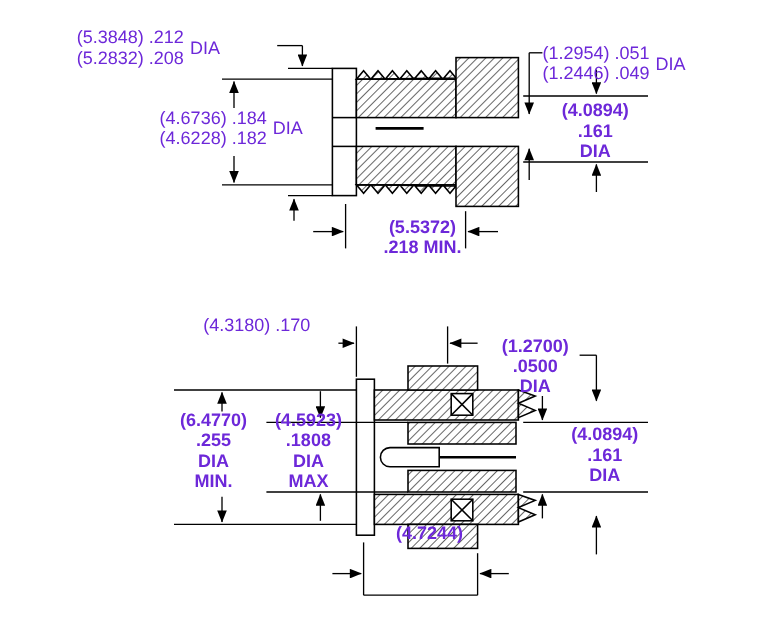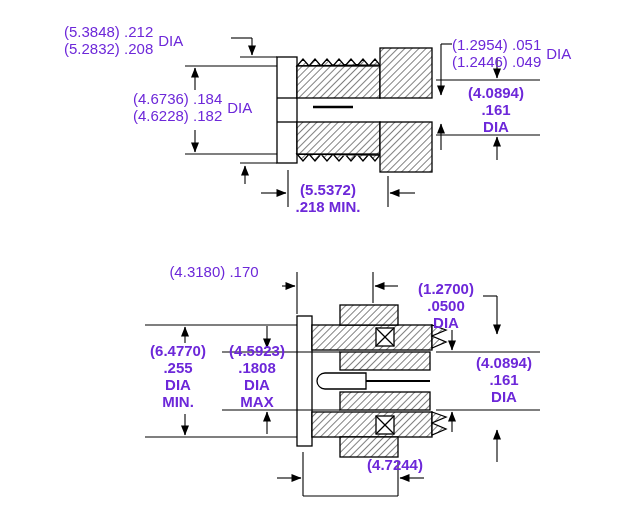--- a/index.html
+++ b/index.html
@@ -154,7 +154,7 @@
     <div>DIA</div>
   </div>
 
-  <div class="lbl col" style="left:280px;top:181px;width:96px;">
+  <div class="lbl col" style="left:304px;top:181px;width:96px;">
     <div>(5.5372)</div>
     <div>.218 MIN.</div>
   </div>

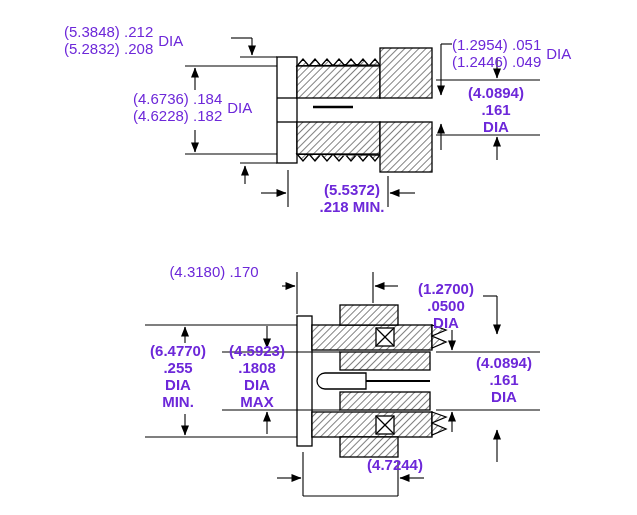--- a/index.html
+++ b/index.html
@@ -189,7 +189,7 @@
     <div>DIA</div>
   </div>
 
-  <div class="lbl col" style="left:303px;top:456px;width:110px;margin-left:37px;">
+  <div class="lbl col" style="left:303px;top:436px;width:110px;">
     <div>(4.7244)</div>
   </div>
 

